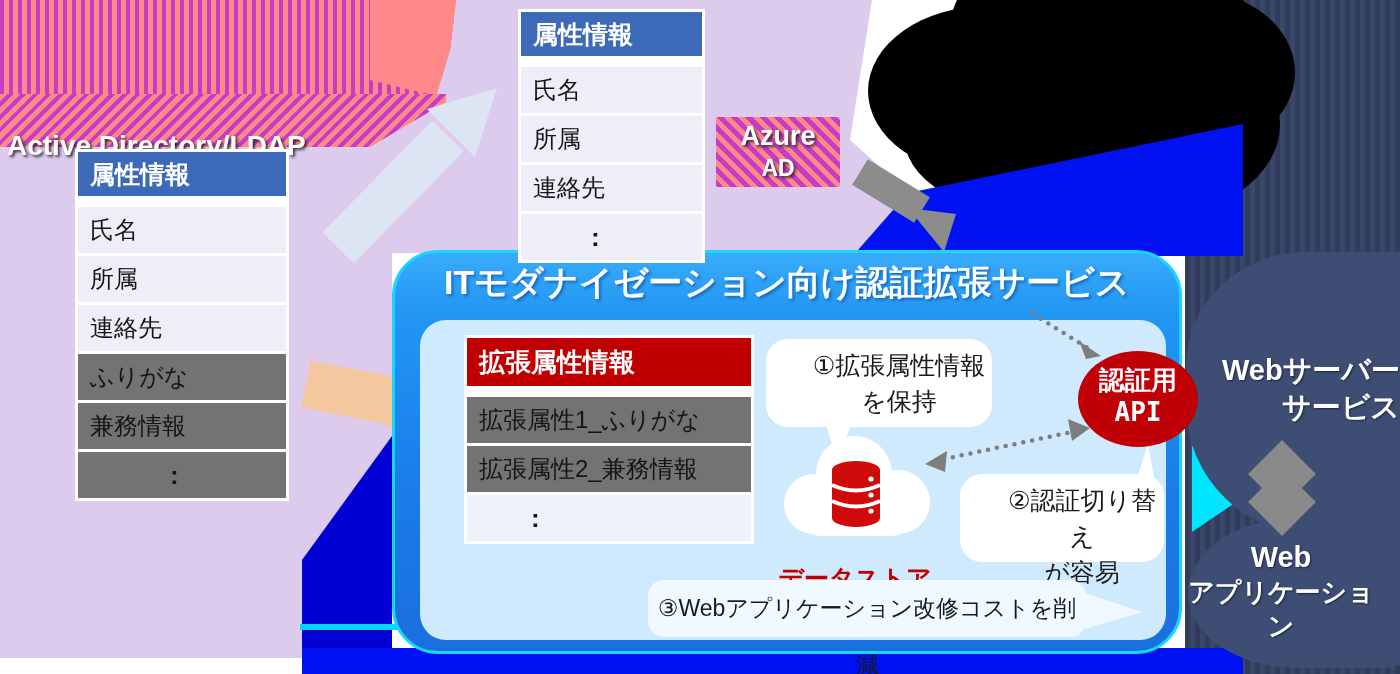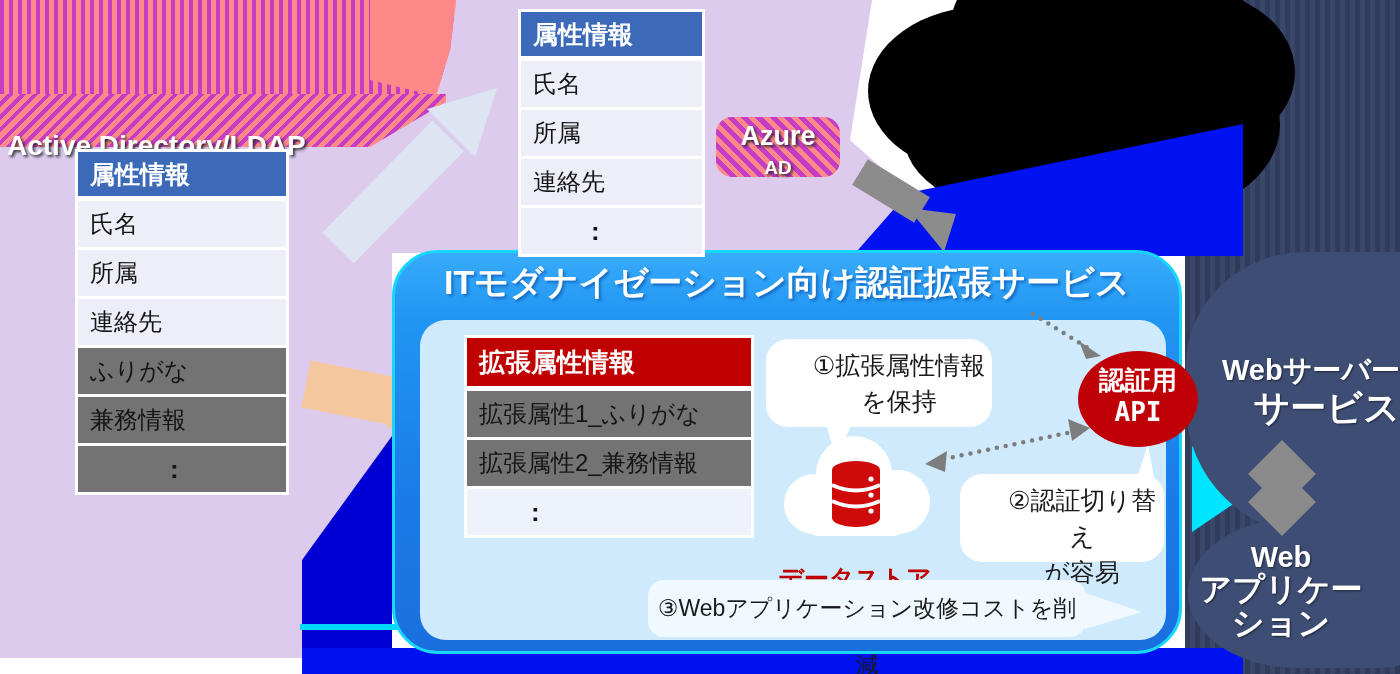--- a/index.html
+++ b/index.html
@@ -18,7 +18,7 @@
 
   
   .tbl{background:#fff;padding:3px;box-sizing:border-box;}
-  .thead{color:#fff;font-weight:bold;font-size:25px;line-height:44px;padding-left:12px;margin-bottom:5px;}
+  .thead{color:#fff;font-weight:bold;font-size:25px;line-height:44px;padding-left:12px;margin-bottom:11px;}
   .blueH{background:#3c6ab8;}
   .redH{background:#c00000;font-size:26px;line-height:48px;}
   .trow{font-size:24px;color:#141414;line-height:46px;padding-left:12px;margin-bottom:3px;}

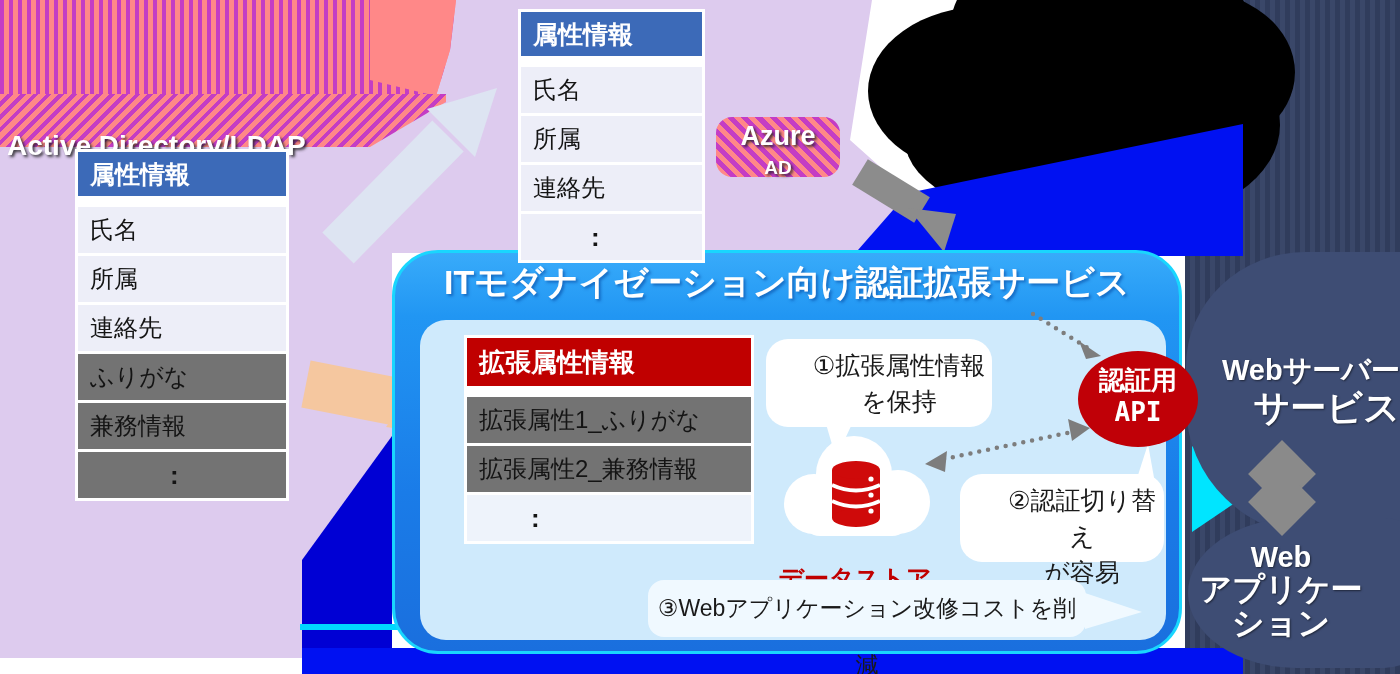--- a/index.html
+++ b/index.html
@@ -170,7 +170,7 @@
     <div class="trow light dots" style="padding-left:70px;font-size:26px;">:</div>
   </div>
 
-  <div class="abs stripeA" style="left:716px;top:117px;width:124px;height:60px;border-radius:16px;text-align:center;padding-top:3px;box-sizing:border-box;">
+  <div class="abs stripeA" style="left:716px;top:117px;width:124px;height:70px;border-radius:2px;text-align:center;padding-top:3px;box-sizing:border-box;">
     <div class="shadowTxt" style="font-size:27px;line-height:32px;">Azure</div>
     <div class="shadowTxt" style="font-size:19px;line-height:32px;">AD</div>
   </div>

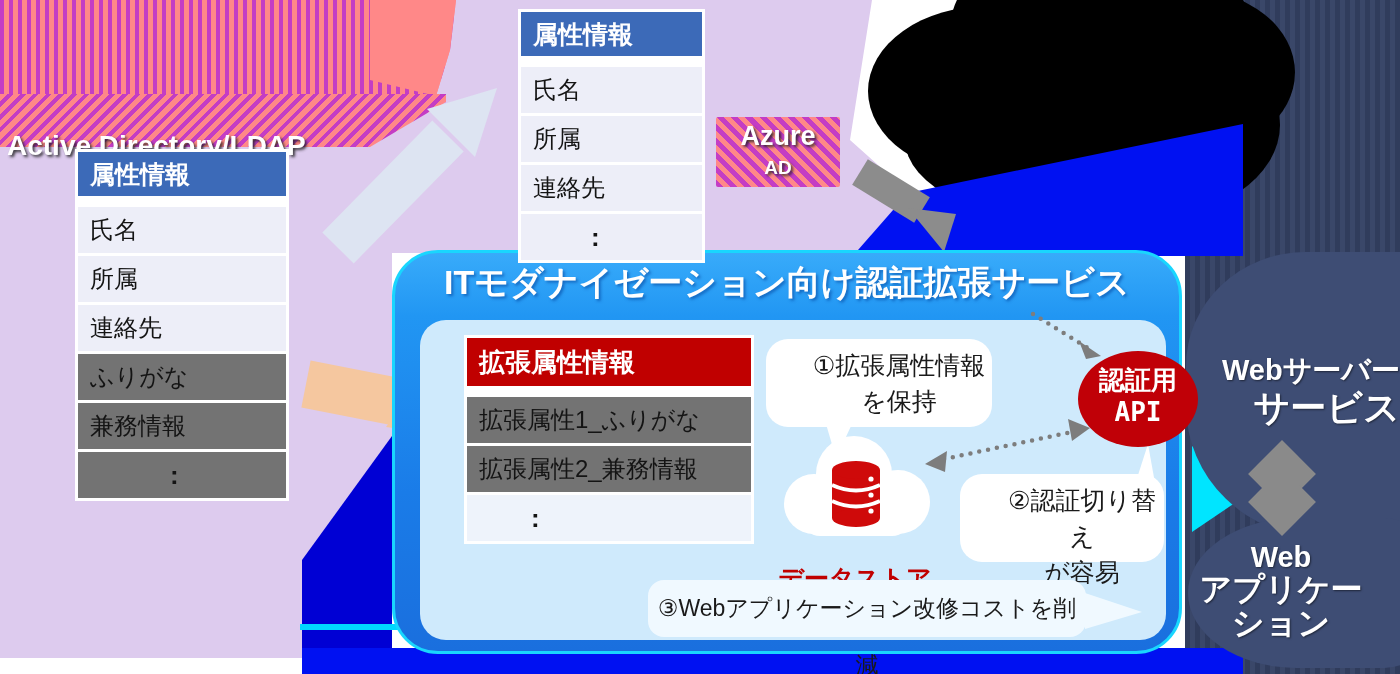--- a/index.html
+++ b/index.html
@@ -172,7 +172,7 @@
 
   <div class="abs stripeA" style="left:716px;top:117px;width:124px;height:70px;border-radius:2px;text-align:center;padding-top:3px;box-sizing:border-box;">
     <div class="shadowTxt" style="font-size:27px;line-height:32px;">Azure</div>
-    <div class="shadowTxt" style="font-size:19px;line-height:32px;">AD</div>
+    <div class="shadowTxt" style="font-size:23px;line-height:32px;">AD</div>
   </div>
 
   <div class="abs navyTxt" style="left:1186px;top:352px;width:214px;text-align:right;">

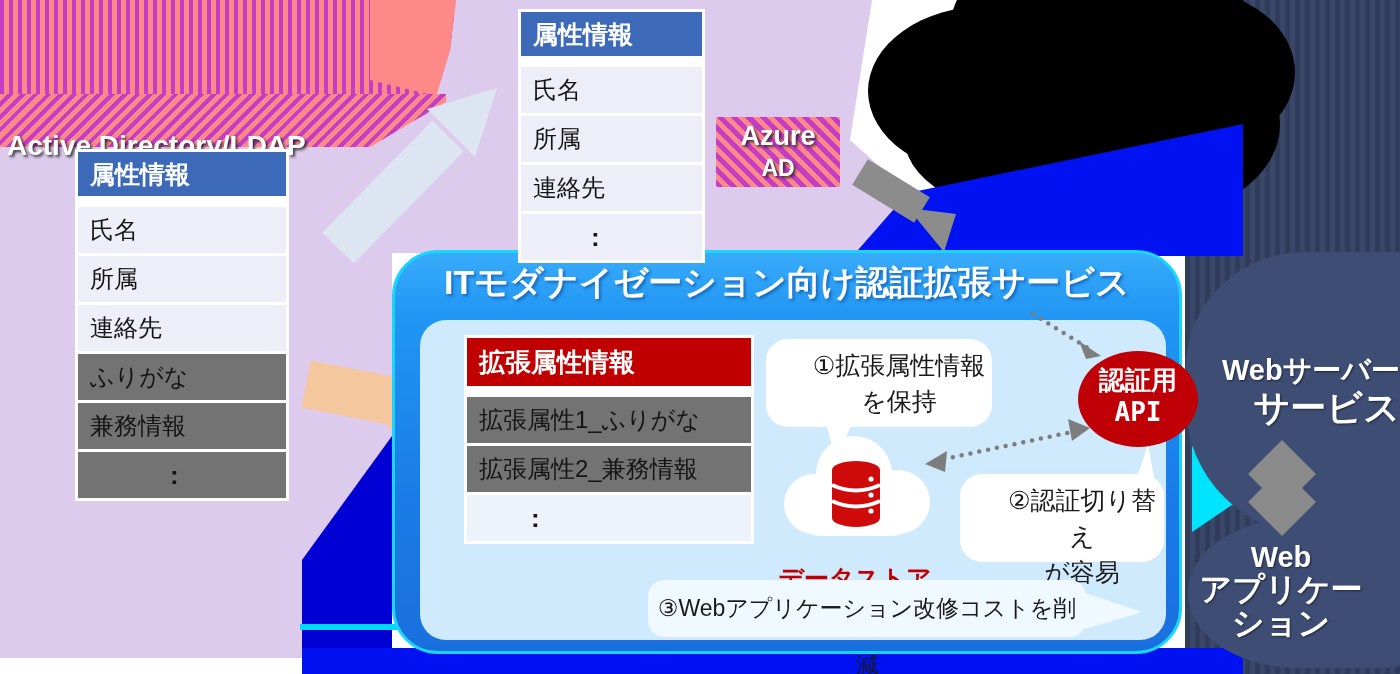--- a/index.html
+++ b/index.html
@@ -177,7 +177,7 @@
 
   <div class="abs navyTxt" style="left:1186px;top:352px;width:214px;text-align:right;">
     <div style="font-size:29px;line-height:37px;">Webサーバー</div>
-    <div style="font-size:36px;line-height:37px;">サービス</div>
+    <div style="font-size:29px;line-height:37px;">サービス</div>
   </div>
   <div class="abs navyTxt" style="left:1186px;top:540px;width:190px;">
     <div style="font-size:29px;line-height:35px;">Web</div>

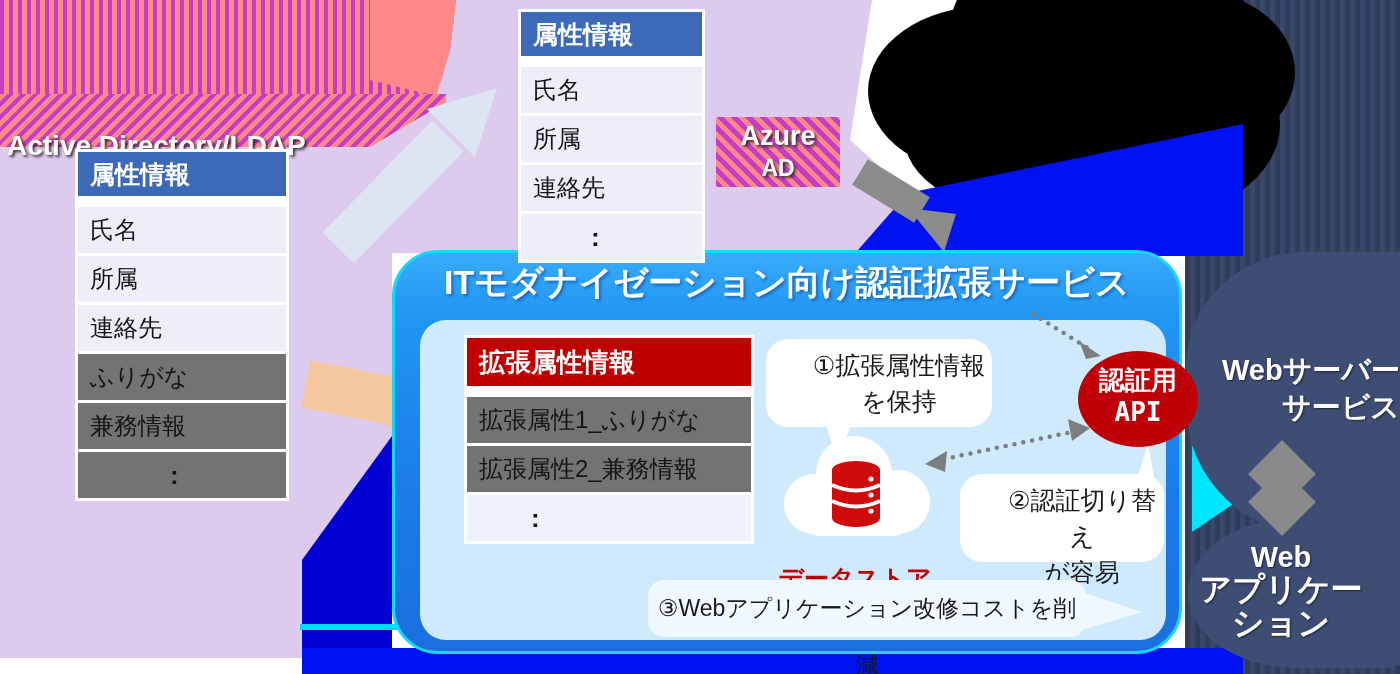--- a/index.html
+++ b/index.html
@@ -181,7 +181,7 @@
   </div>
   <div class="abs navyTxt" style="left:1186px;top:540px;width:190px;">
     <div style="font-size:29px;line-height:35px;">Web</div>
-    <div style="font-size:32px;line-height:34px;font-family:Liberation Mono, monospace;">アプリケーション</div>
+    <div style="font-size:26px;line-height:34px;">アプリケーション</div>
   </div>
 
   <div>

